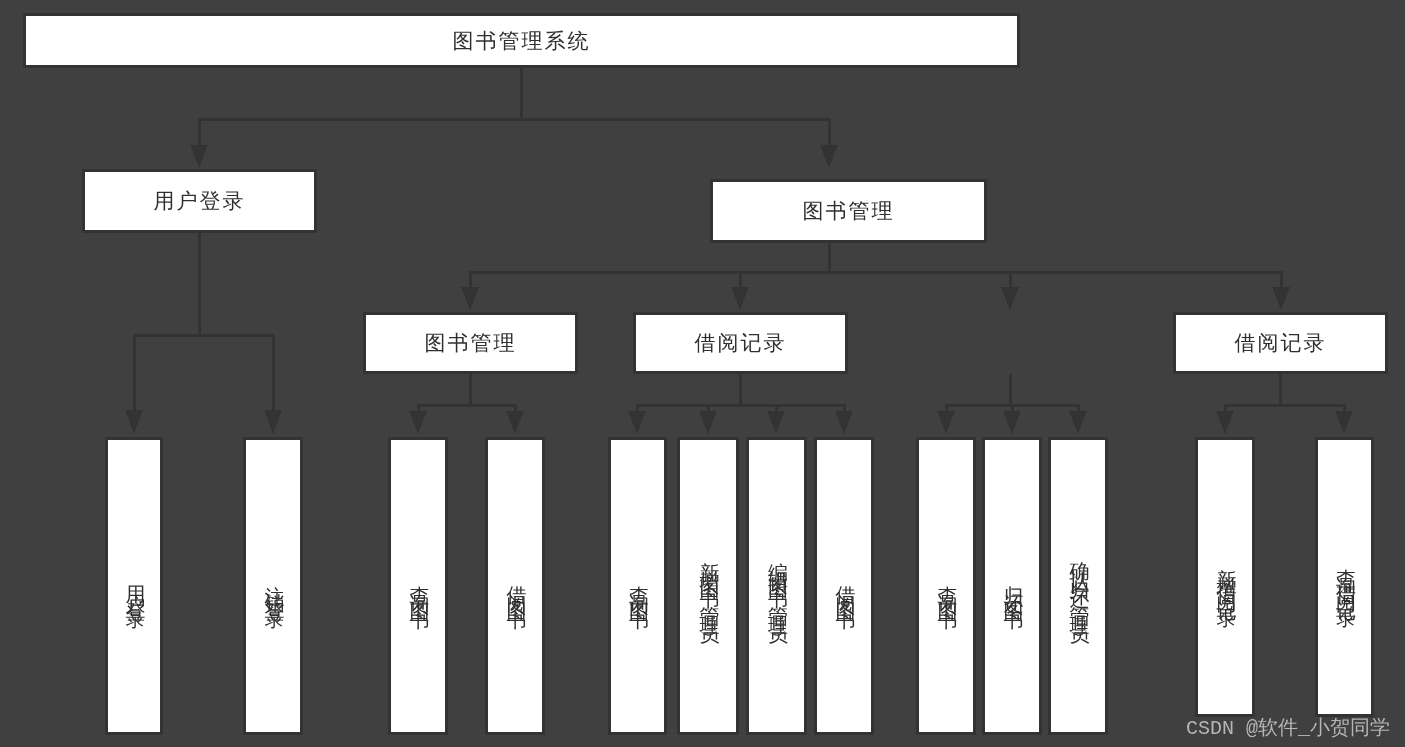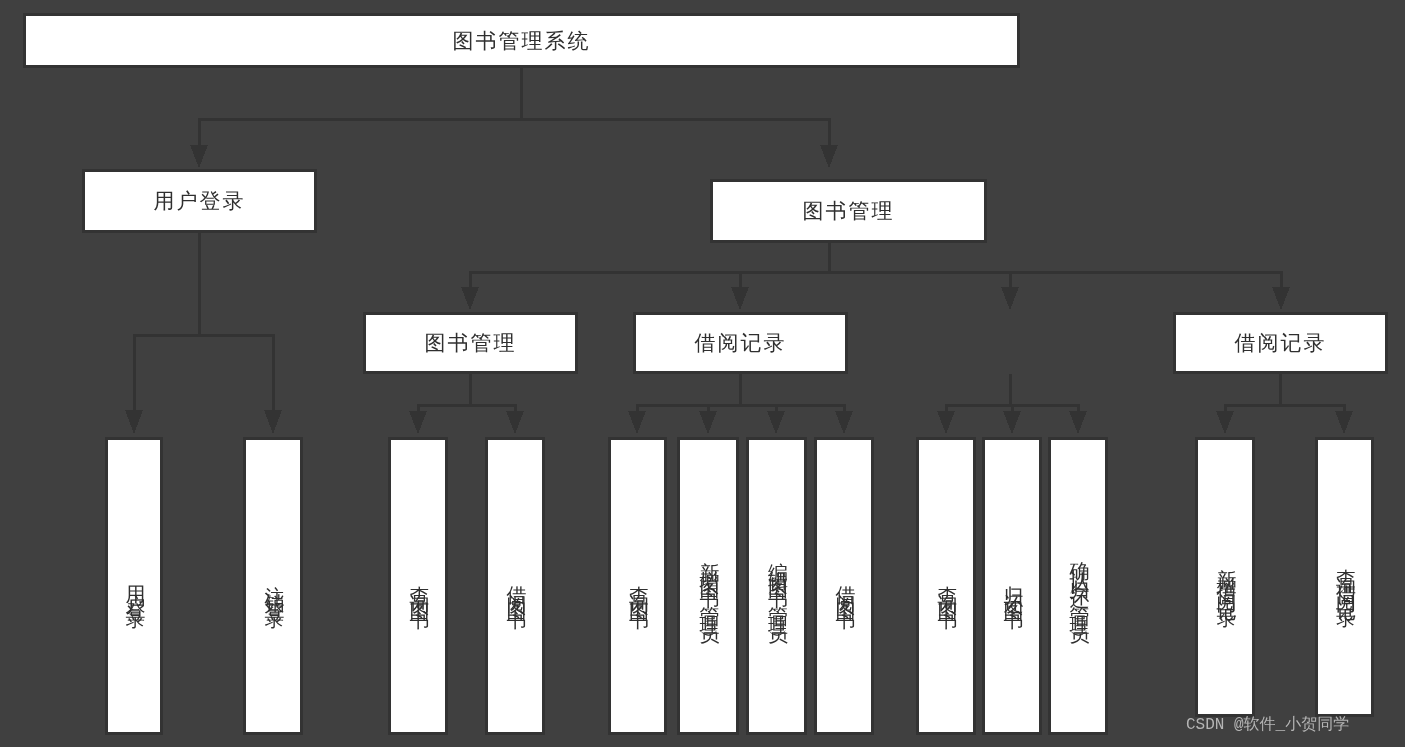--- a/index.html
+++ b/index.html
@@ -45,7 +45,7 @@
     left: 1186px;
     top: 714px;
     width: 214px;
-    font-size: 16px;
+    font-size: 20px;
     color: #b5b5b5;
     white-space: nowrap;
     z-index: 5;

